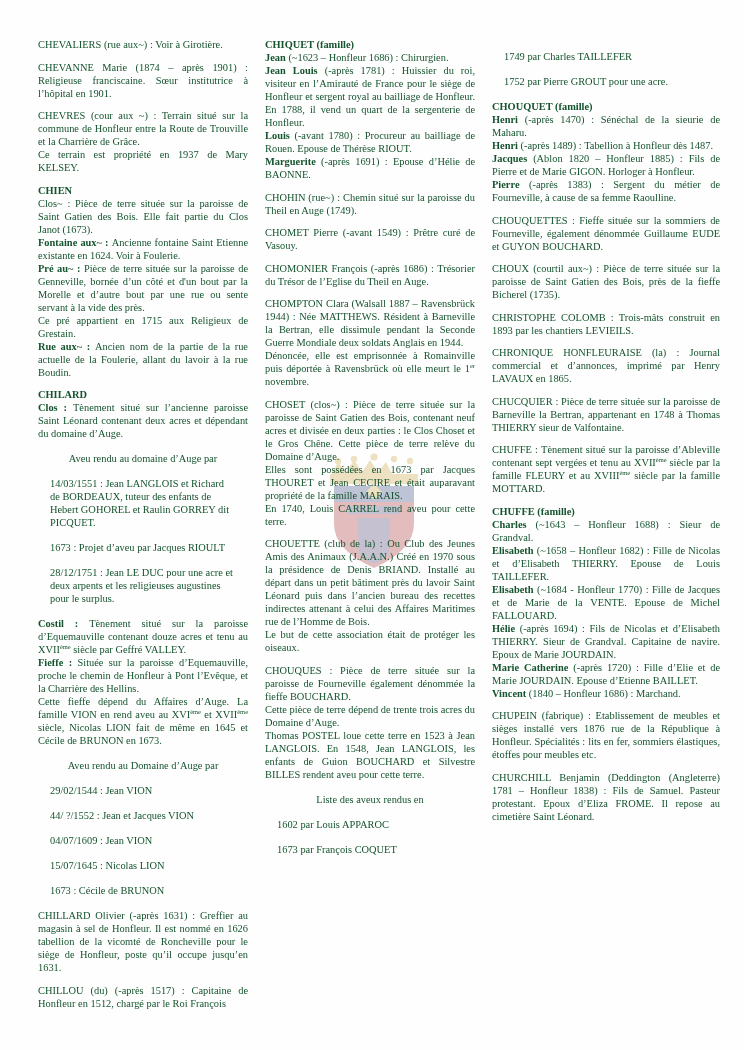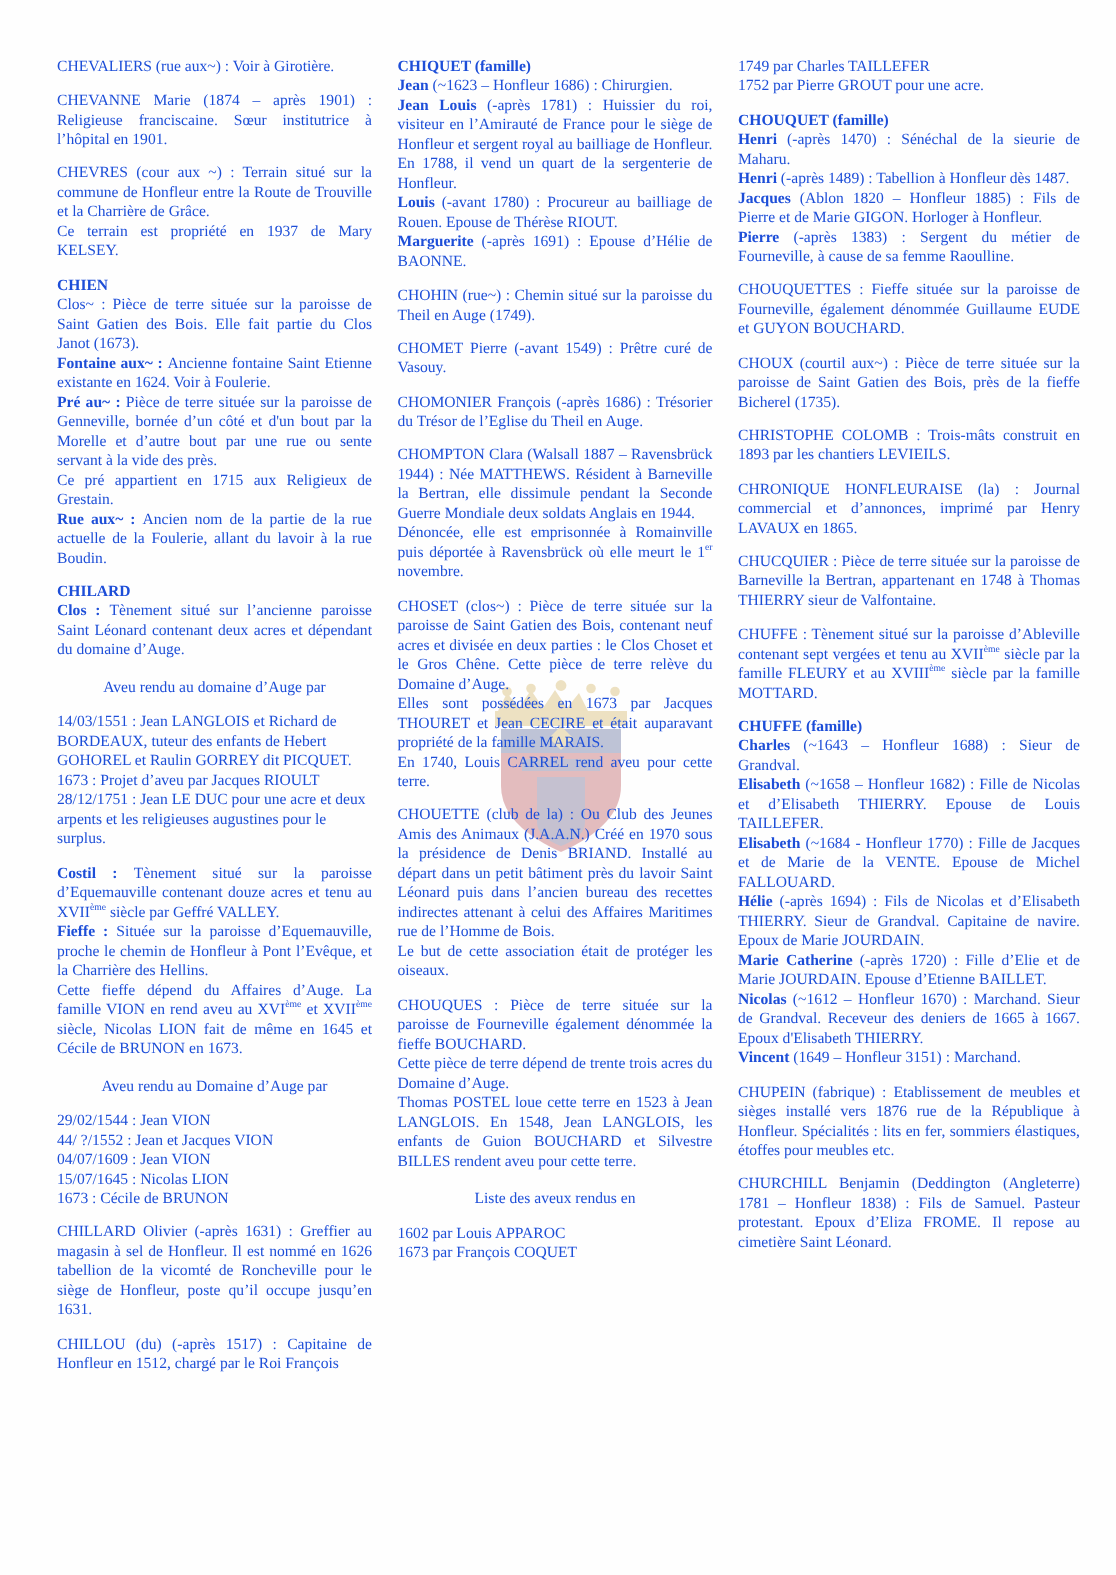--- a/index.html
+++ b/index.html
@@ -14,7 +14,7 @@
     background: #fefefe;
     overflow: hidden;
     font-family: "Liberation Serif", "DejaVu Serif", serif;
-    color: #1d4ed8;
+    color: #14532d;
     box-sizing: border-box;
   }
   

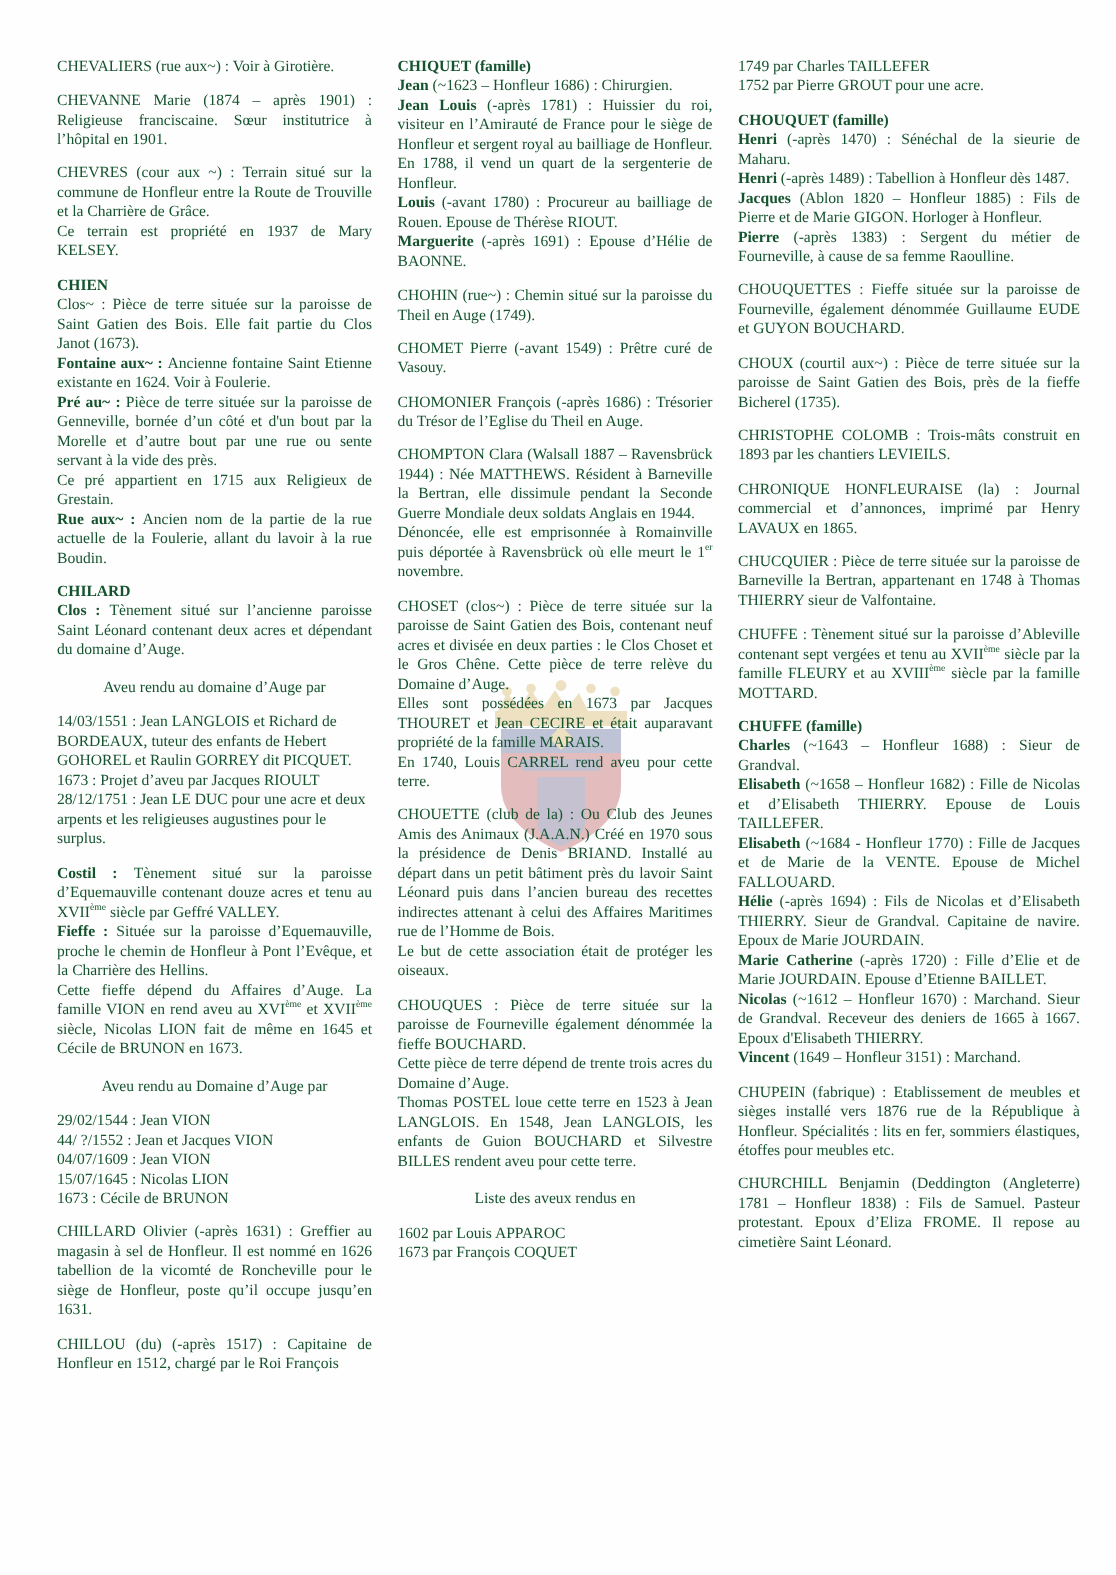--- a/index.html
+++ b/index.html
@@ -62,7 +62,7 @@
     font-size: 10.4px;
   }
   .plainlist { text-align: left; }
-  .plainlist p { margin: 0; }
+  .plainlist p { margin: 12px; }
   sup.ord { font-size: 0.62em; vertical-align: super; line-height: 0; }
 </style>
 </head>

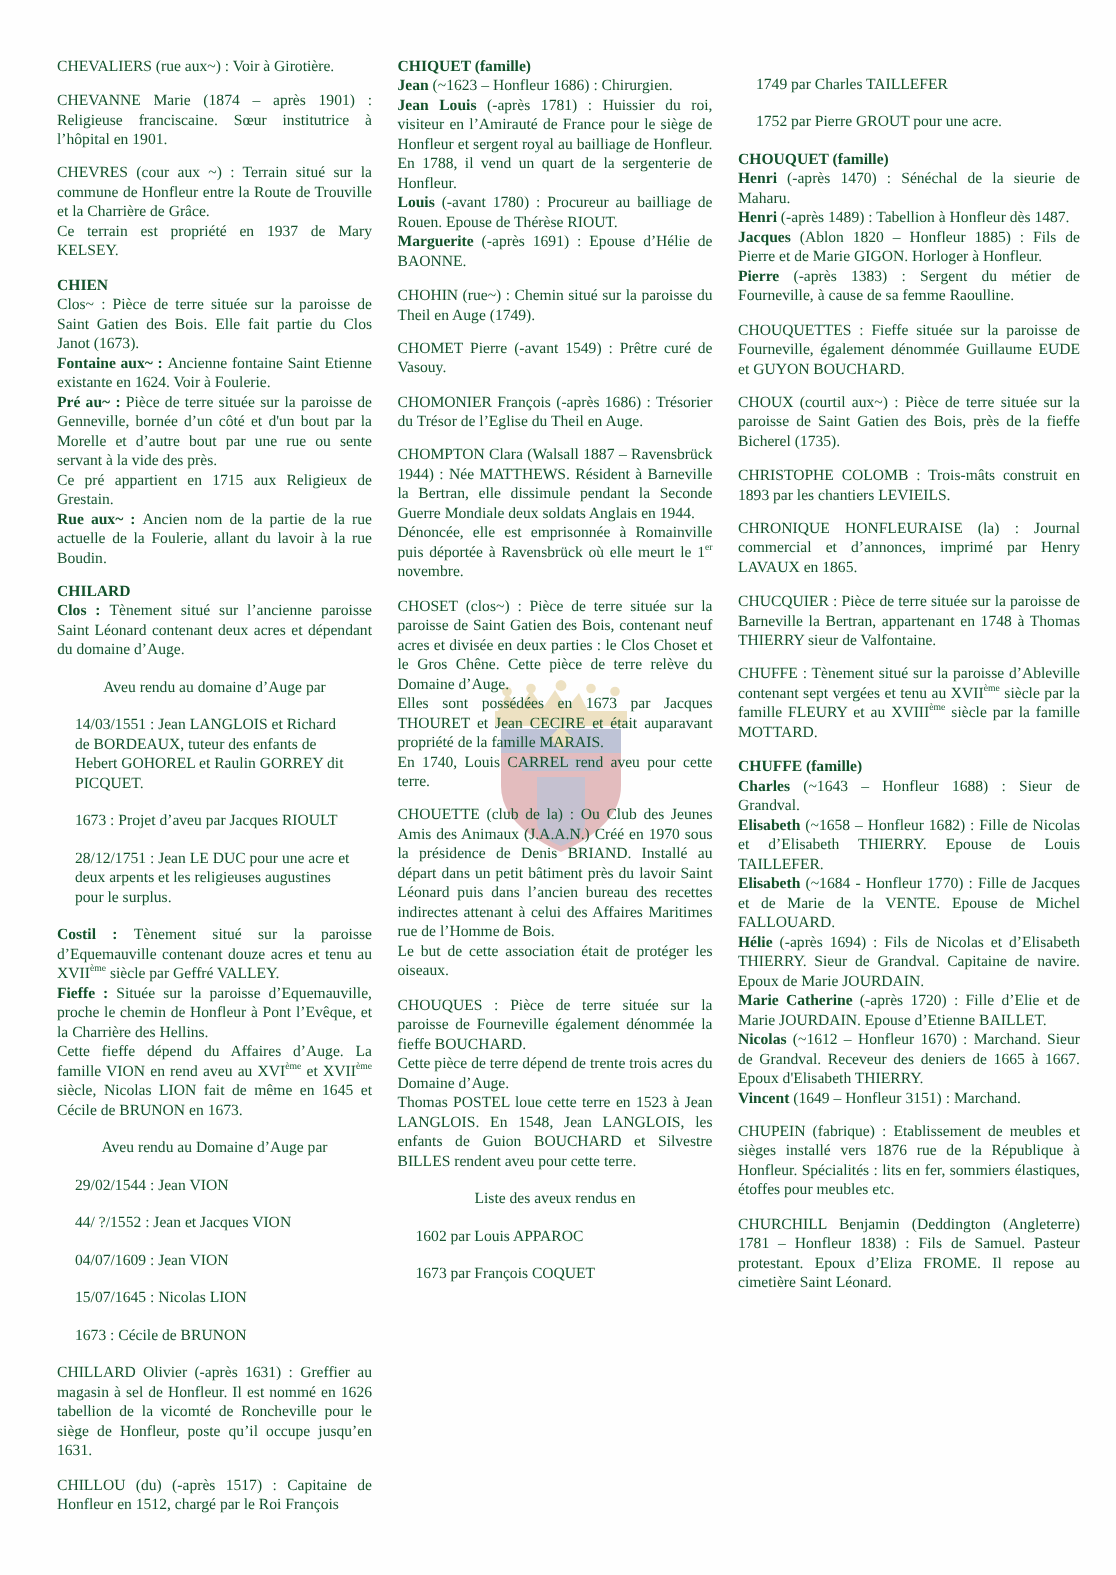--- a/index.html
+++ b/index.html
@@ -220,7 +220,7 @@
       </div>
 
       <div class="entry">
-        <p class="line">CHOUQUETTES : Fieffe située sur la paroisse de Fourneville, également dénommée Guillaume EUDE et GUYON BOUCHARD.</p>
+        <p class="line">CHOUQUETTES : Fieffe située sur la sommiers de Fourneville, également dénommée Guillaume EUDE et GUYON BOUCHARD.</p>
       </div>
 
       <div class="entry">

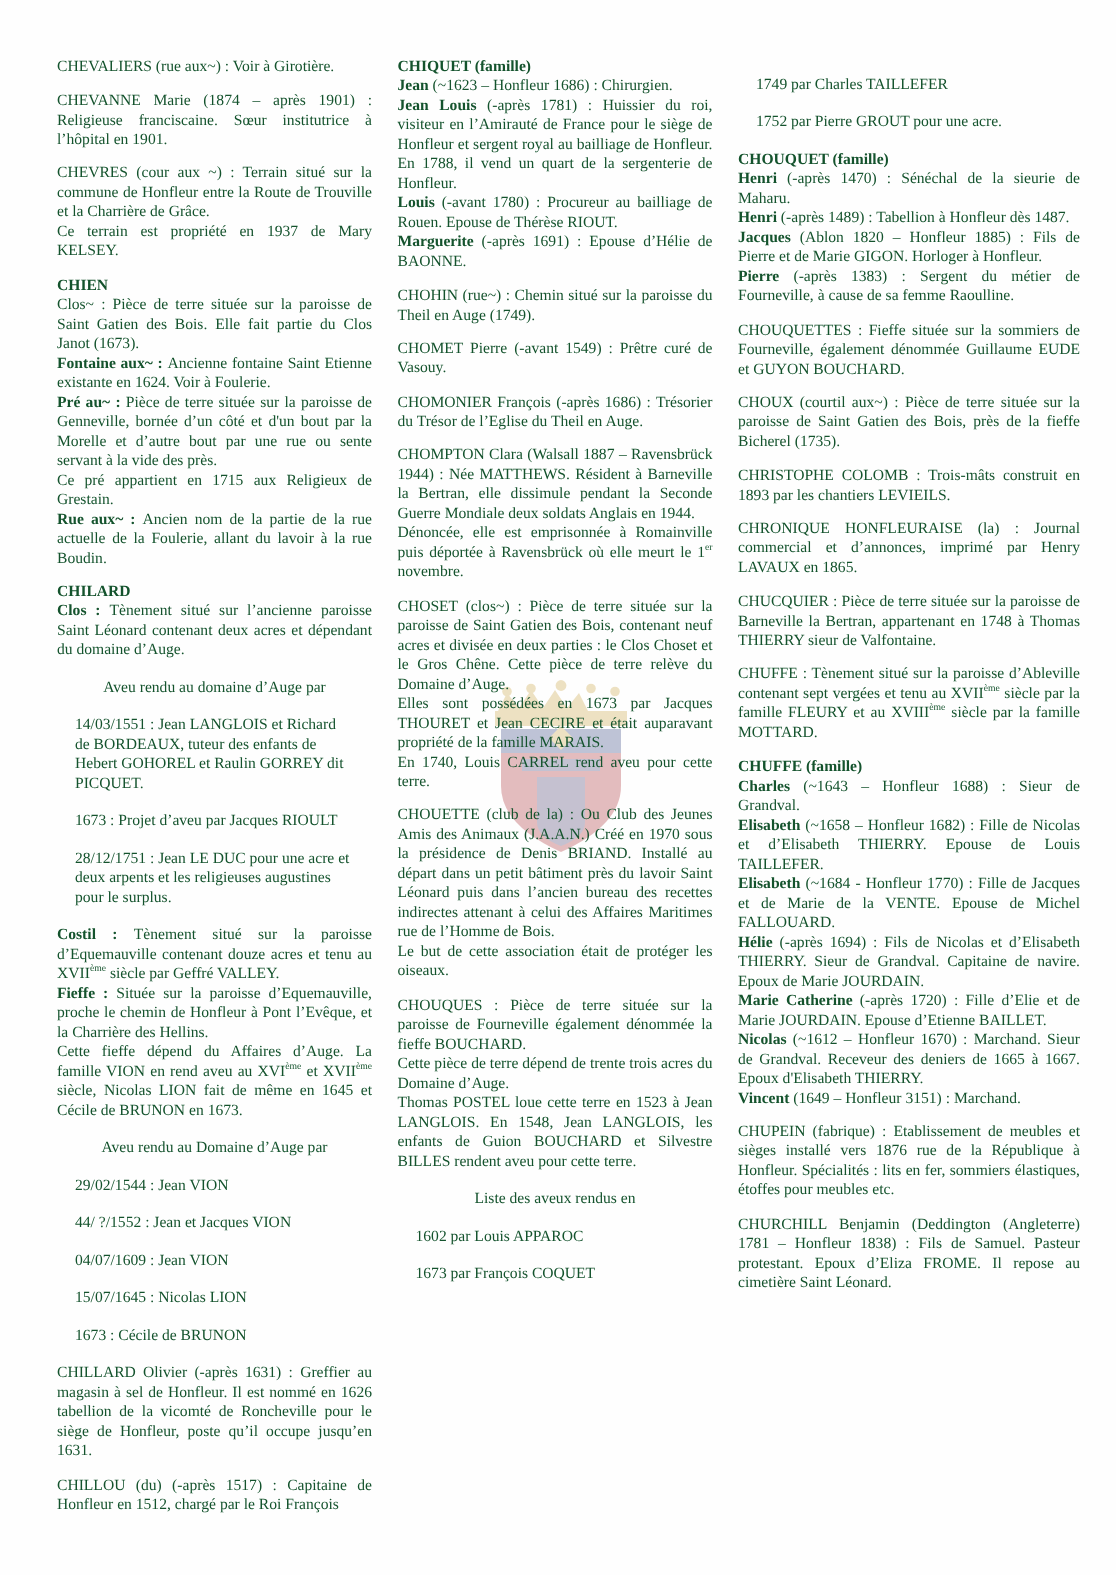--- a/index.html
+++ b/index.html
@@ -250,7 +250,6 @@
         <p class="line"><span class="hd">Elisabeth </span><span>(~1684 - Honfleur 1770) : Fille de Jacques et de Marie de la VENTE. Epouse de Michel FALLOUARD.</span></p>
         <p class="line"><span class="hd">Hélie </span><span>(-après 1694) : Fils de Nicolas et d’Elisabeth THIERRY. Sieur de Grandval. Capitaine de navire. Epoux de Marie JOURDAIN.</span></p>
         <p class="line"><span class="hd">Marie Catherine </span><span>(-après 1720) : Fille d’Elie et de Marie JOURDAIN. Epouse d’Etienne BAILLET.</span></p>
-        <p class="line"><span class="hd">Nicolas </span><span>(~1612 – Honfleur 1670) : Marchand. Sieur de Grandval. Receveur des deniers de 1665 à 1667. Epoux d'Elisabeth THIERRY.</span></p>
         <p class="line"><span class="hd">Vincent </span><span>(1649 – Honfleur 3151) : Marchand.</span></p>
       </div>
 

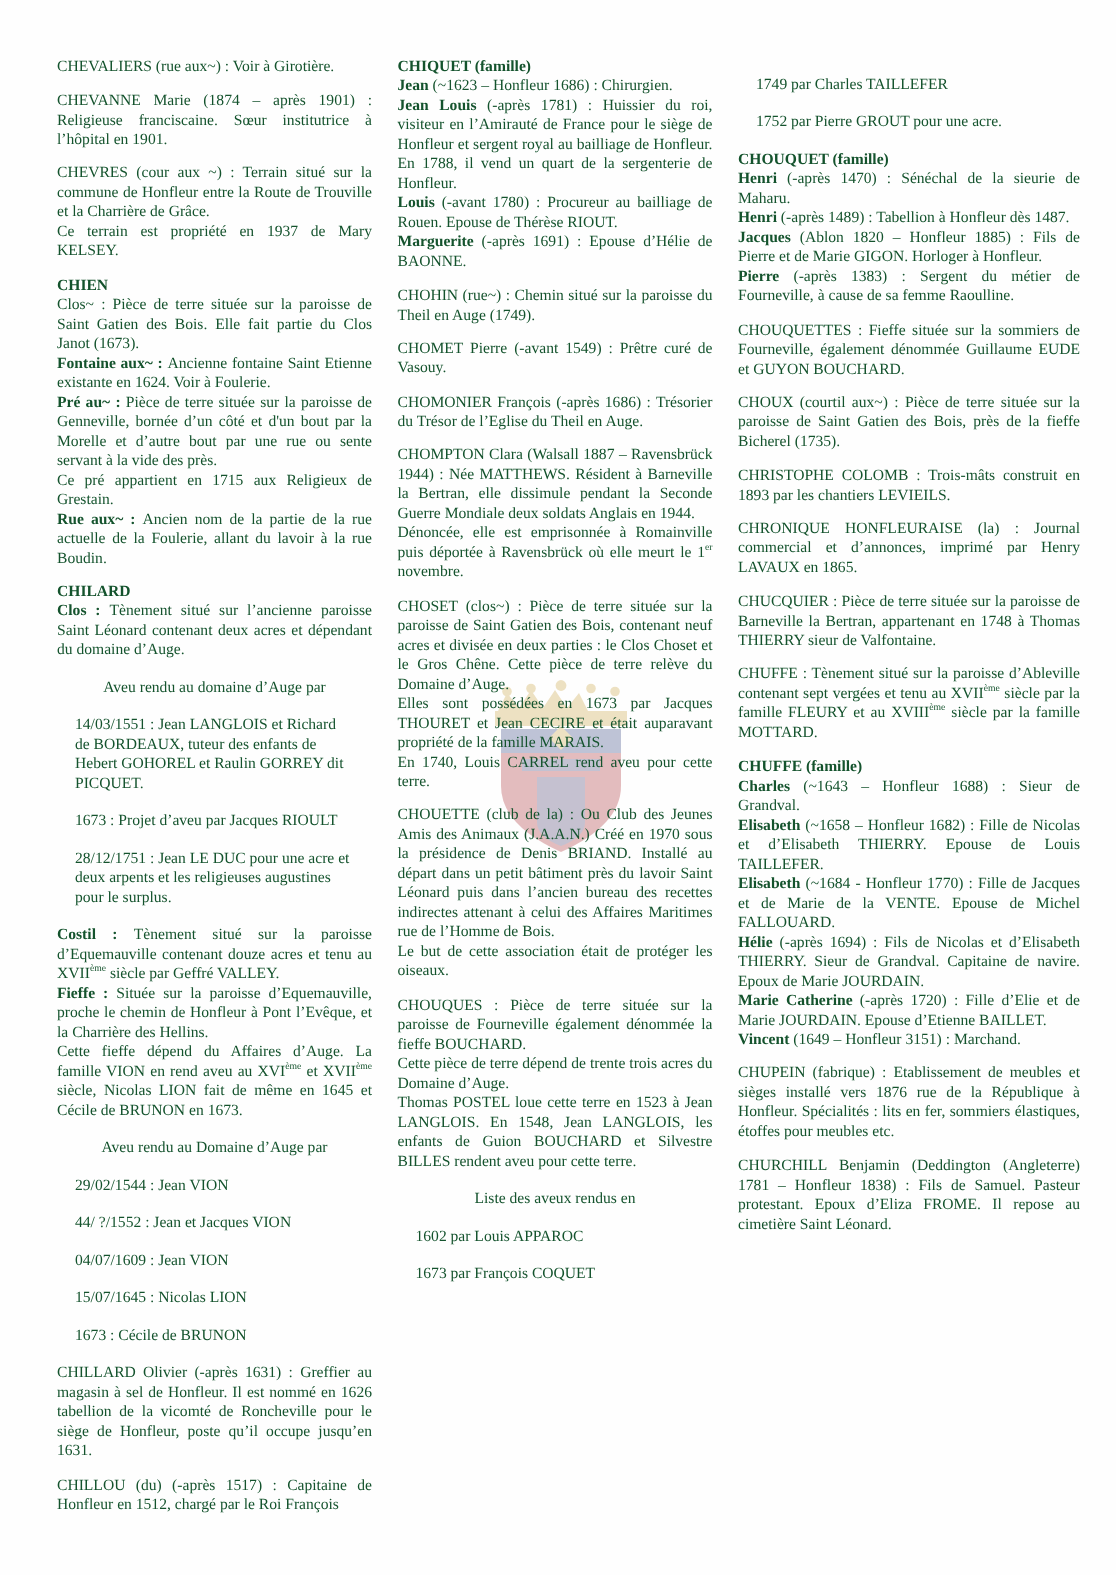--- a/index.html
+++ b/index.html
@@ -250,7 +250,7 @@
         <p class="line"><span class="hd">Elisabeth </span><span>(~1684 - Honfleur 1770) : Fille de Jacques et de Marie de la VENTE. Epouse de Michel FALLOUARD.</span></p>
         <p class="line"><span class="hd">Hélie </span><span>(-après 1694) : Fils de Nicolas et d’Elisabeth THIERRY. Sieur de Grandval. Capitaine de navire. Epoux de Marie JOURDAIN.</span></p>
         <p class="line"><span class="hd">Marie Catherine </span><span>(-après 1720) : Fille d’Elie et de Marie JOURDAIN. Epouse d’Etienne BAILLET.</span></p>
-        <p class="line"><span class="hd">Vincent </span><span>(1649 – Honfleur 3151) : Marchand.</span></p>
+        <p class="line"><span class="hd">Vincent </span><span>(1840 – Honfleur 1686) : Marchand.</span></p>
       </div>
 
       <div class="entry">

